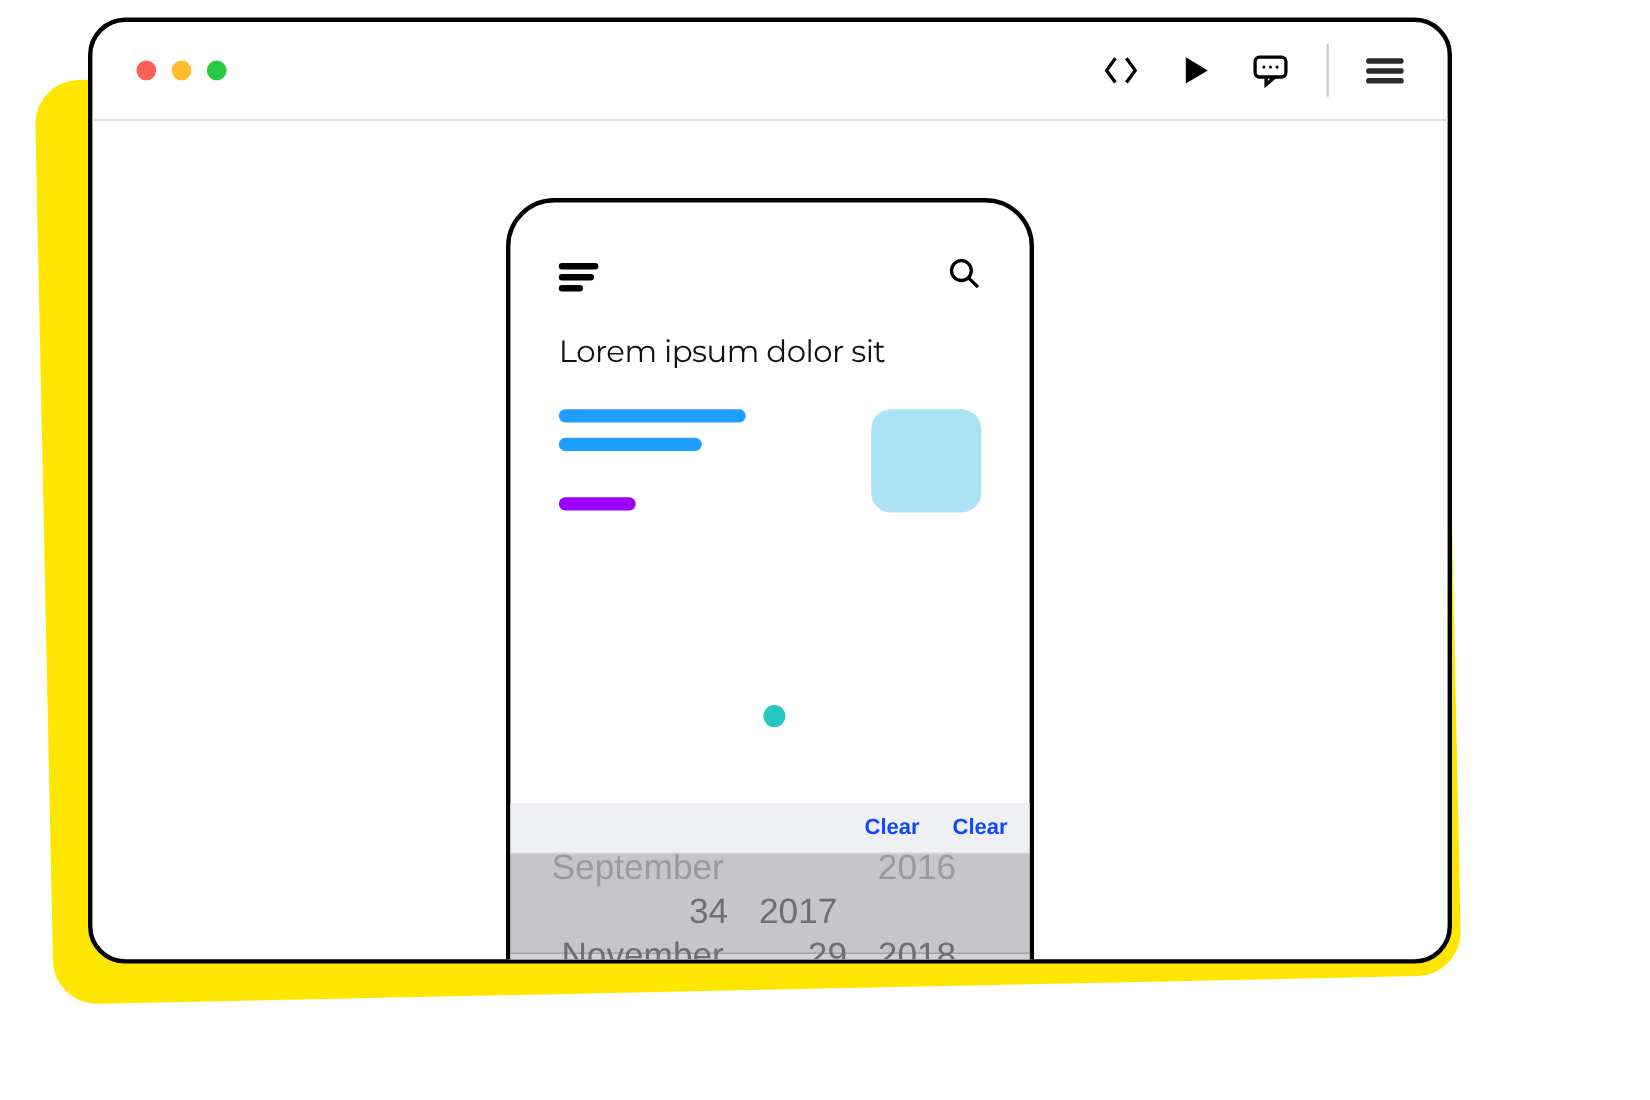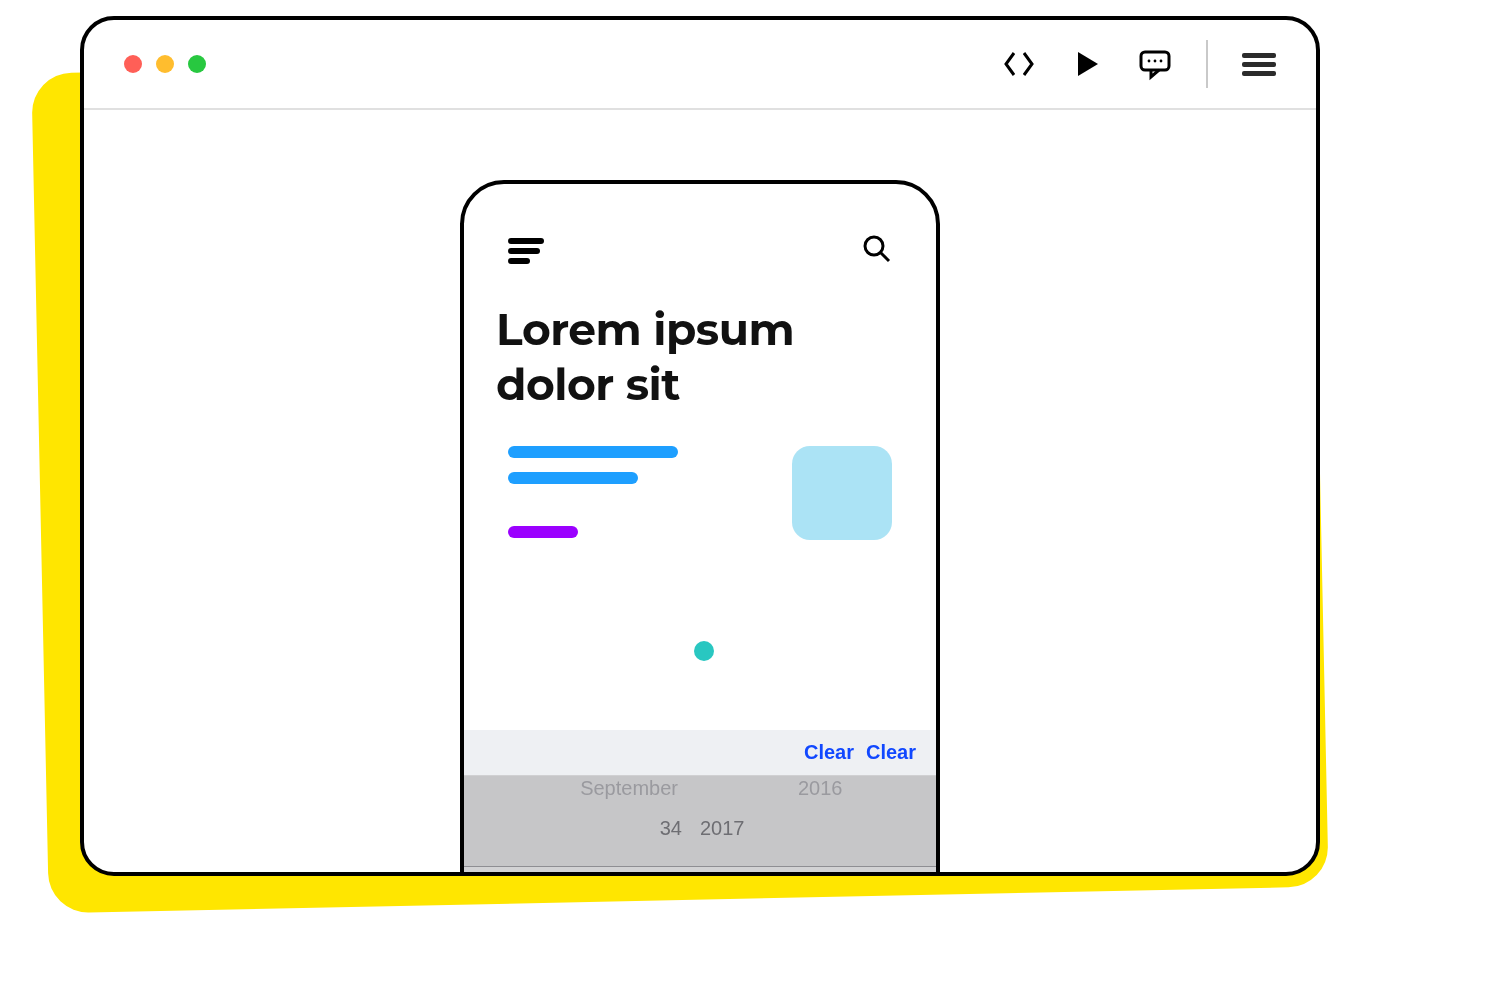--- a/index.html
+++ b/index.html
@@ -88,10 +88,10 @@
   .search-icon svg { stroke:#000; fill:none; stroke-width:3; }
 
   .phone-title {
-    padding: 34px 44px 0 32px;
+    padding: 34px 44px 0 44px;
     font-family: "Montserrat","Segoe UI",Arial,sans-serif;
-    font-weight: 700;
-    font-size: 44px;
+    font-weight: 400;
+    font-size: 28px;
     line-height: 1.25;
     letter-spacing: -0.5px;
     color:#111;

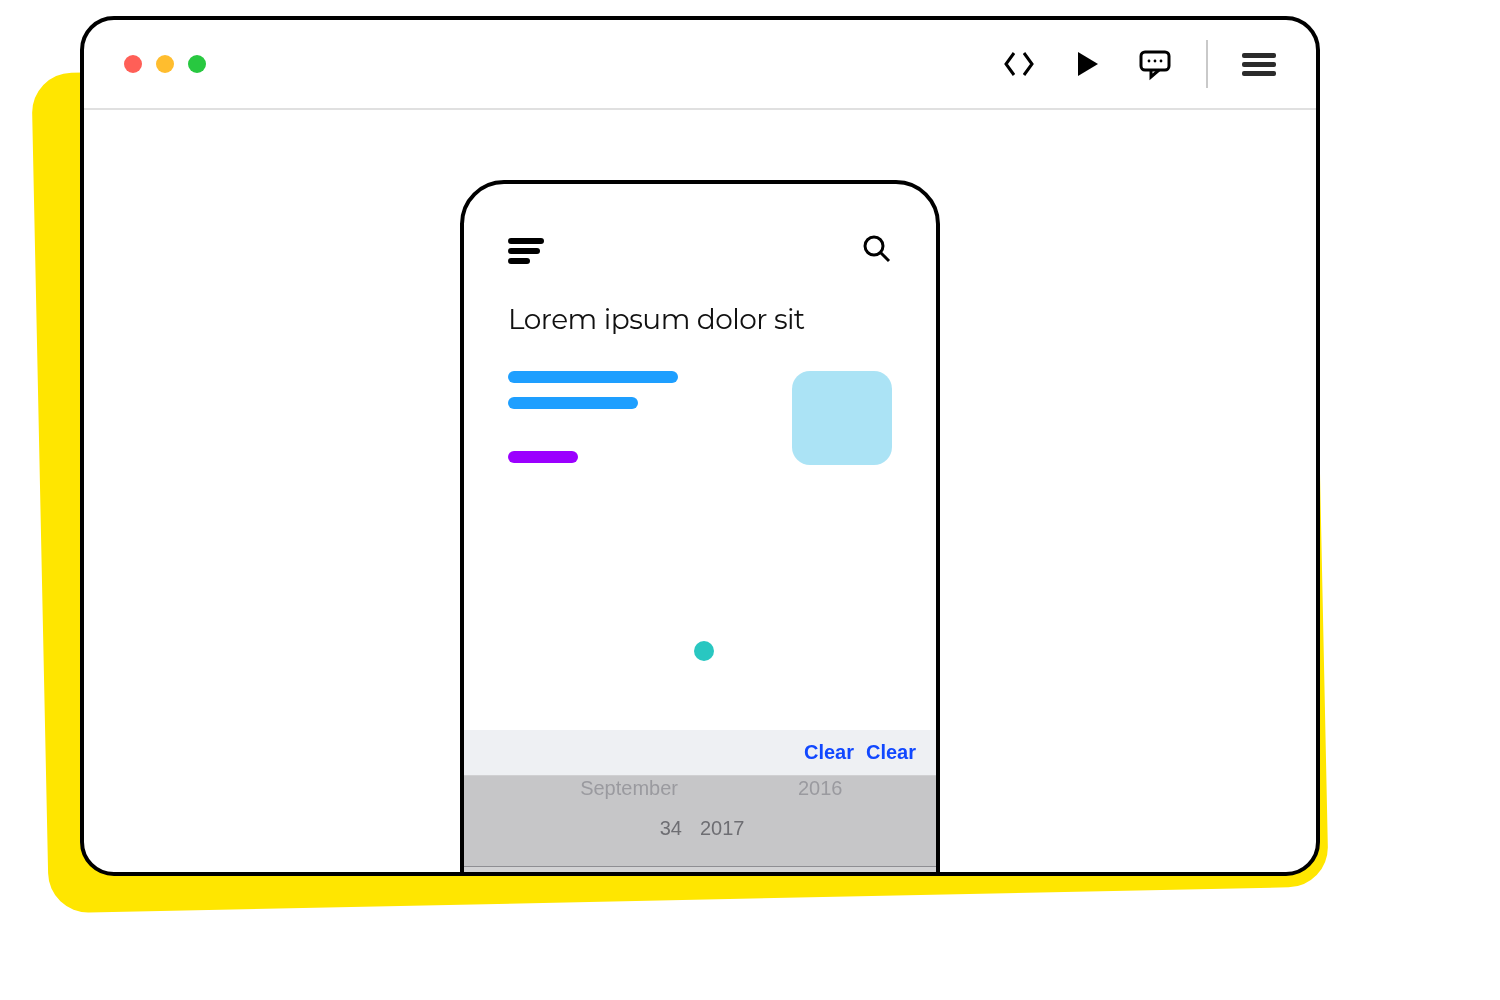--- a/index.html
+++ b/index.html
@@ -124,7 +124,7 @@
     display:flex;
     align-items:center;
     justify-content:flex-end;
-    gap:12px;
+    gap:30px;
     padding:0 20px;
     border-bottom:1px solid #d0d0d2;
   }

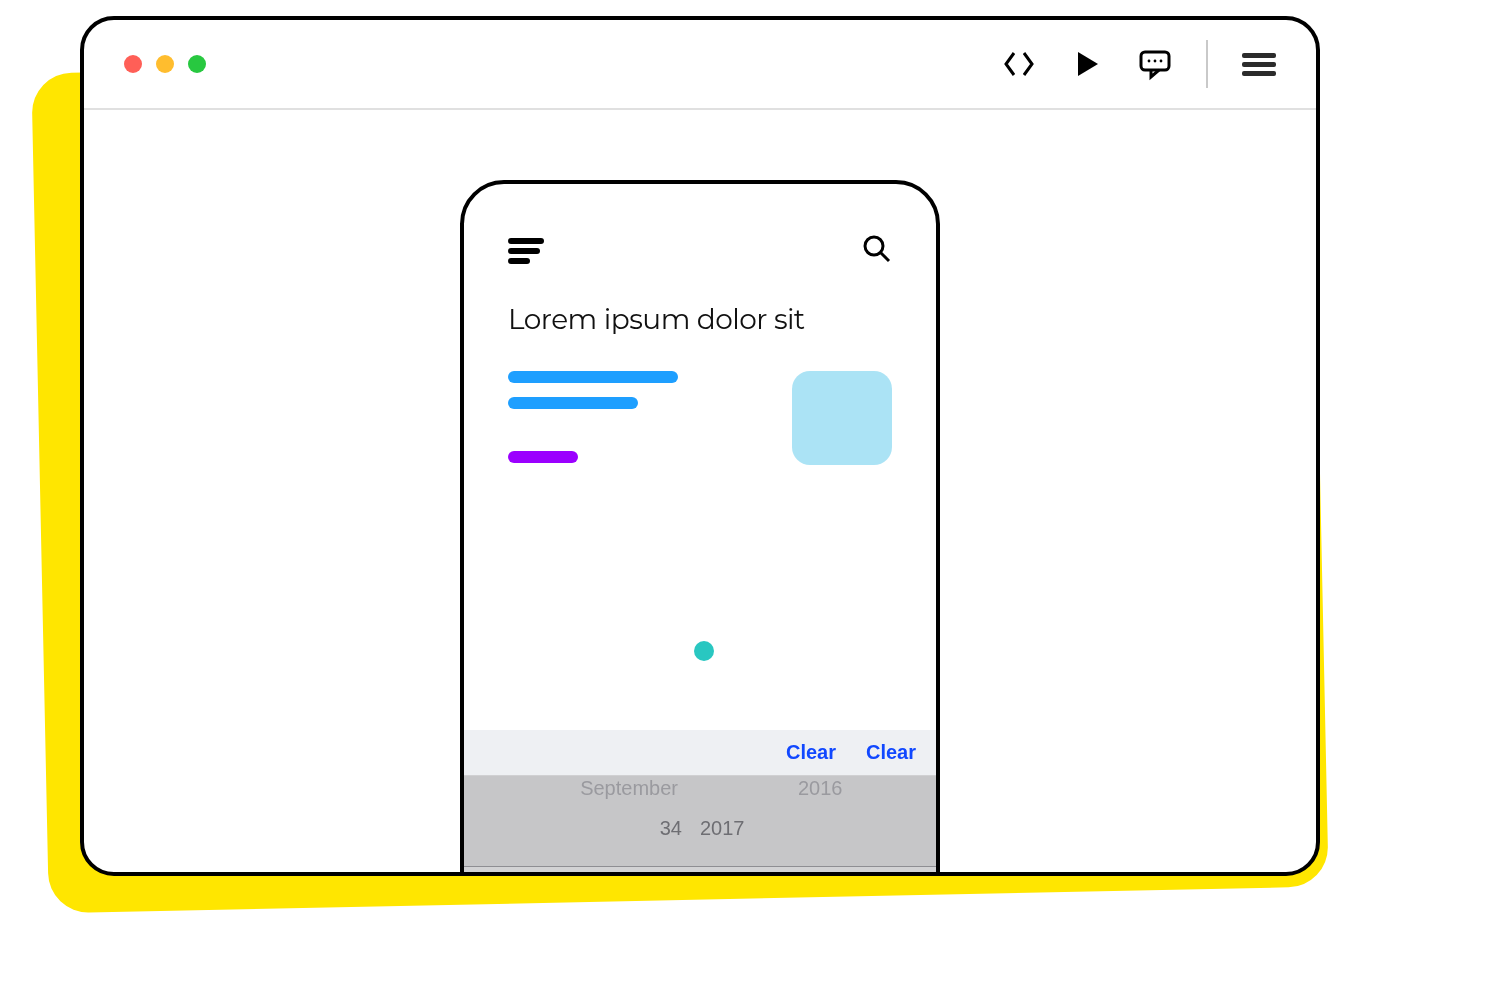--- a/index.html
+++ b/index.html
@@ -155,10 +155,10 @@
     z-index:1;
     display:grid;
     grid-template-columns: 1fr 80px 110px;
-    column-gap: 18px;
+    column-gap: 28px;
     height:40px;
     align-items:center;
-    font-size:20px;
+    font-size:32px;
     color:#6e6e73;
     padding: 0 28px 0 0;
   }

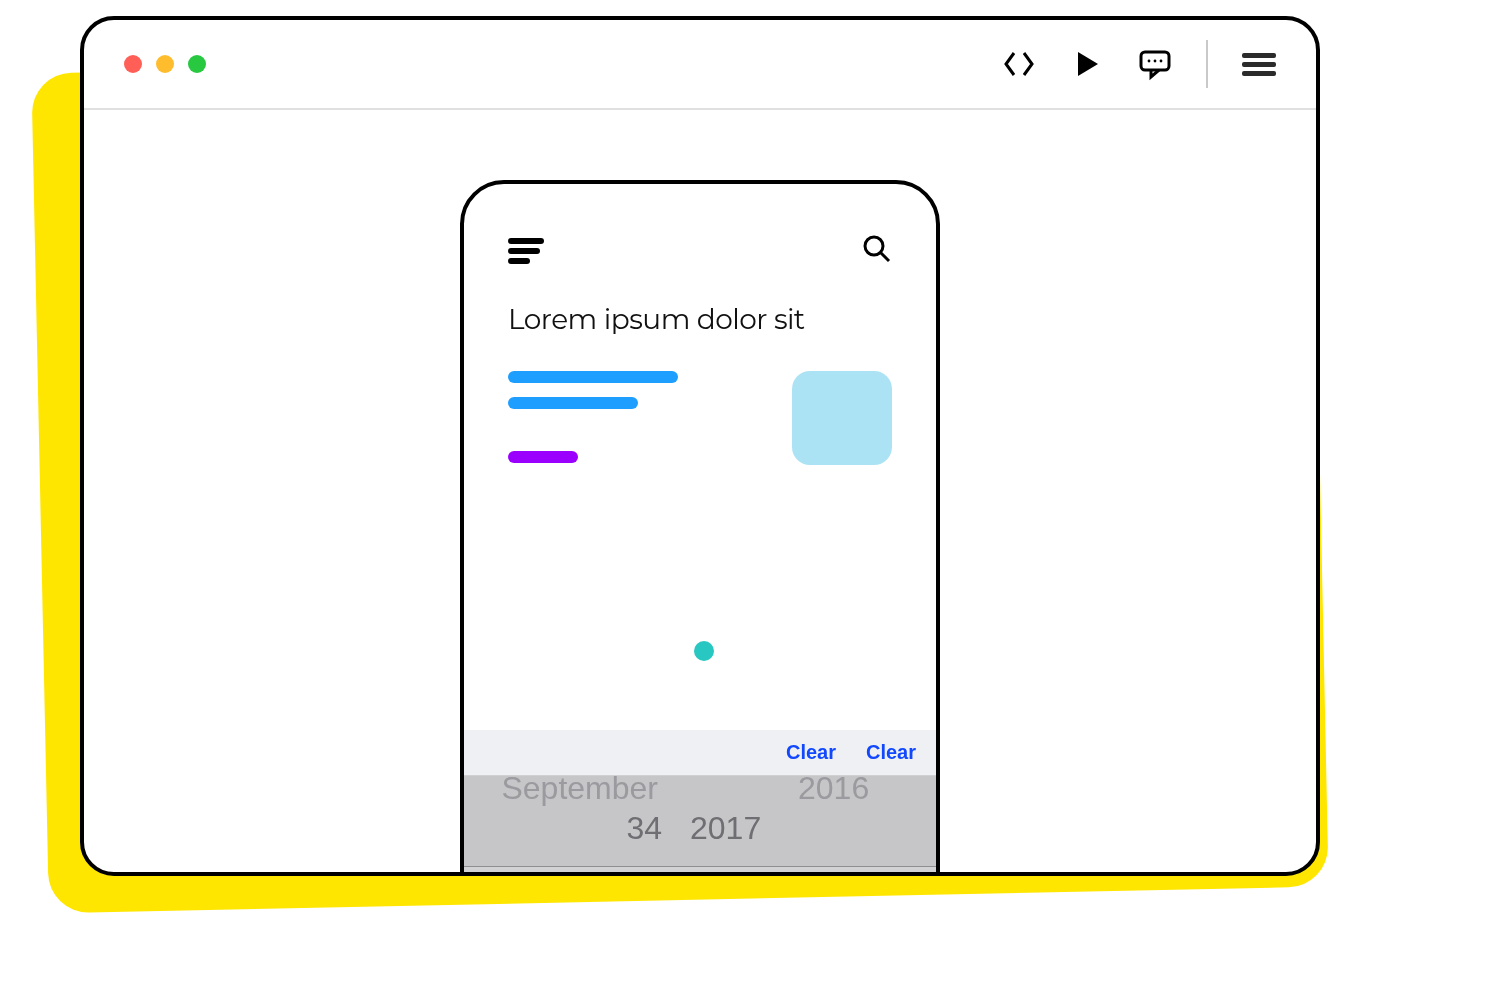--- a/index.html
+++ b/index.html
@@ -263,6 +263,11 @@
           <span class="d">34</span>
           <span class="y">2017</span>
         </div>
+        <div class="wheel-row">
+          <span class="m">November</span>
+          <span class="d">29</span>
+          <span class="y">2018</span>
+        </div>
 
       </div>
     </div>

